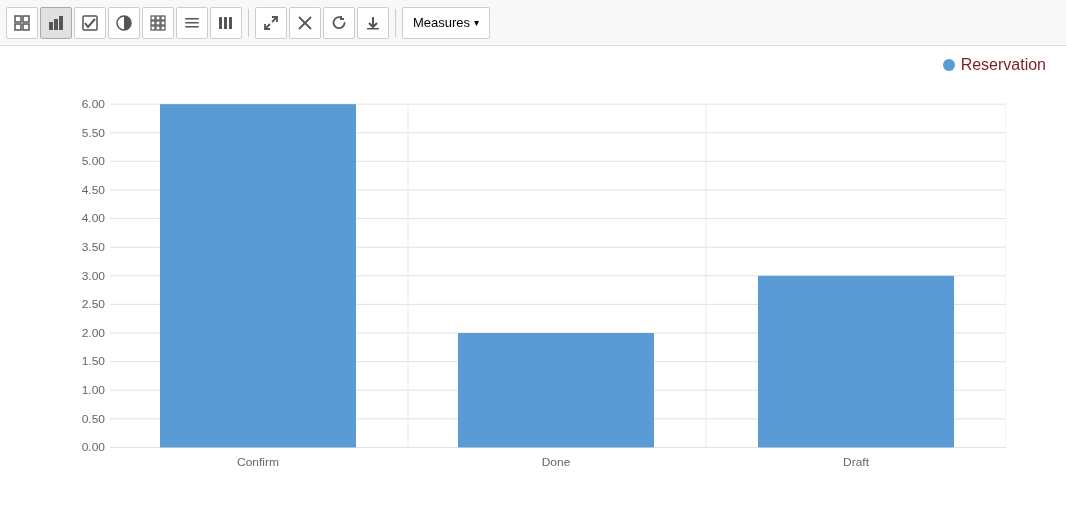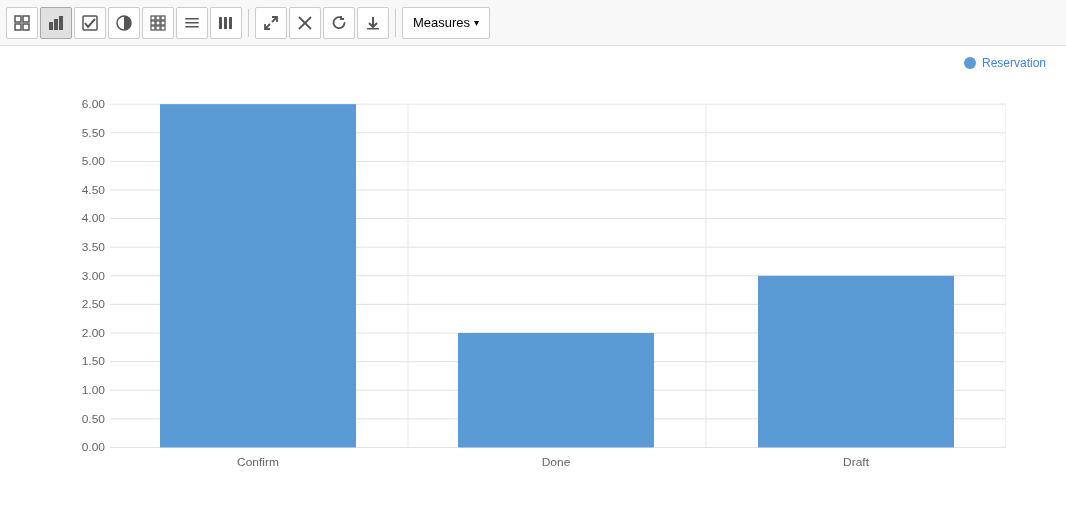--- a/index.html
+++ b/index.html
@@ -65,8 +65,8 @@
       display: flex;
       align-items: center;
       gap: 6px;
-      font-size: 12px;
-      color: #3b82f6;
+      font-size: 16px;
+      color: #7f1d1d;
     }
     .legend-dot {
       width: 12px;

